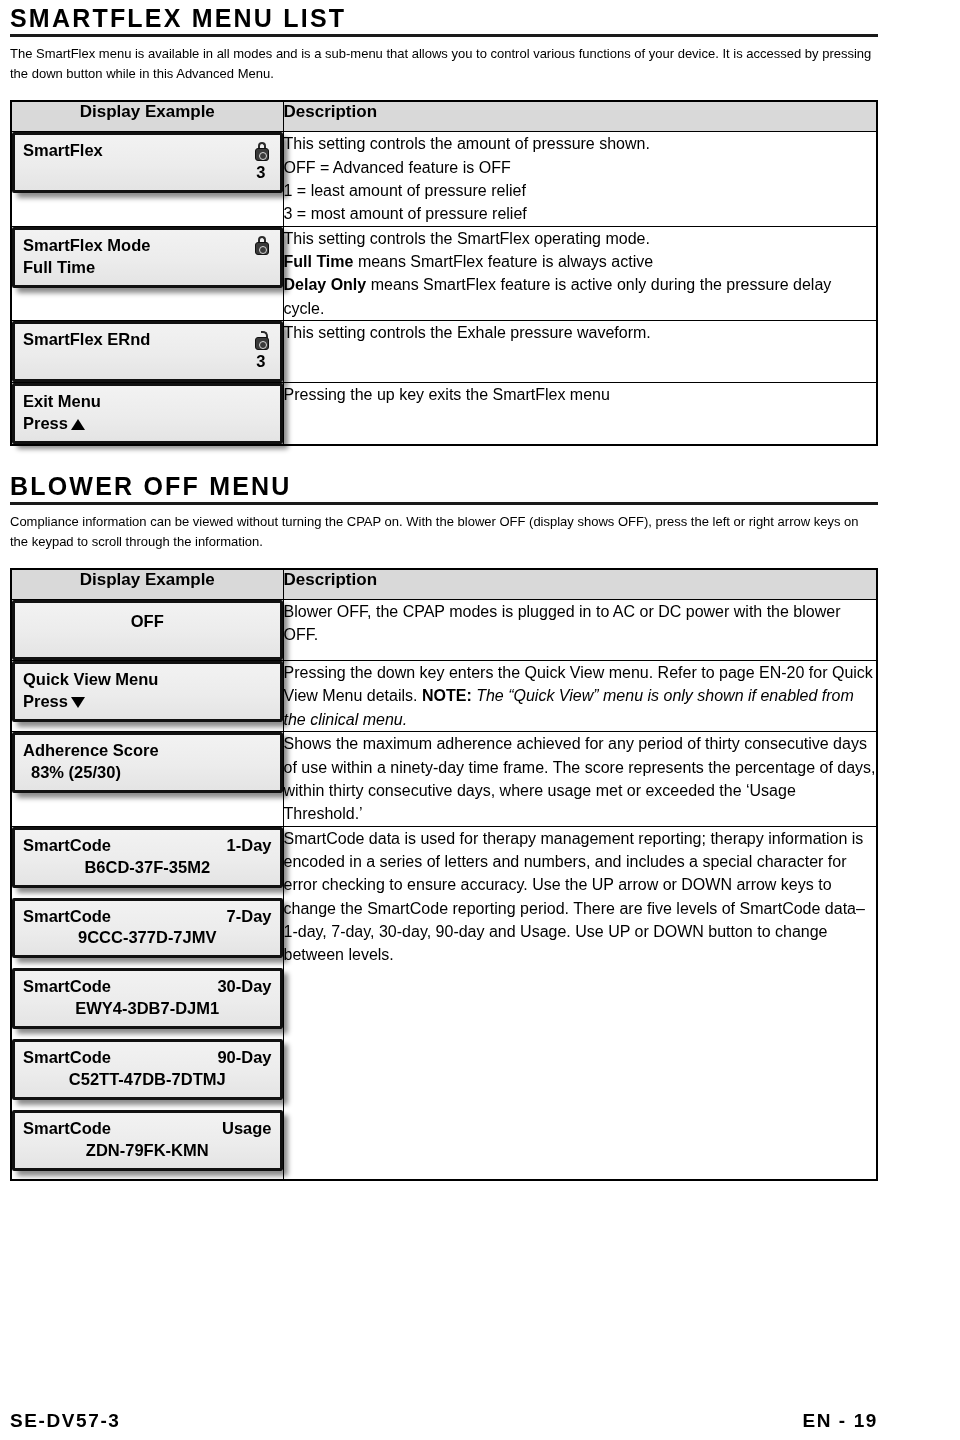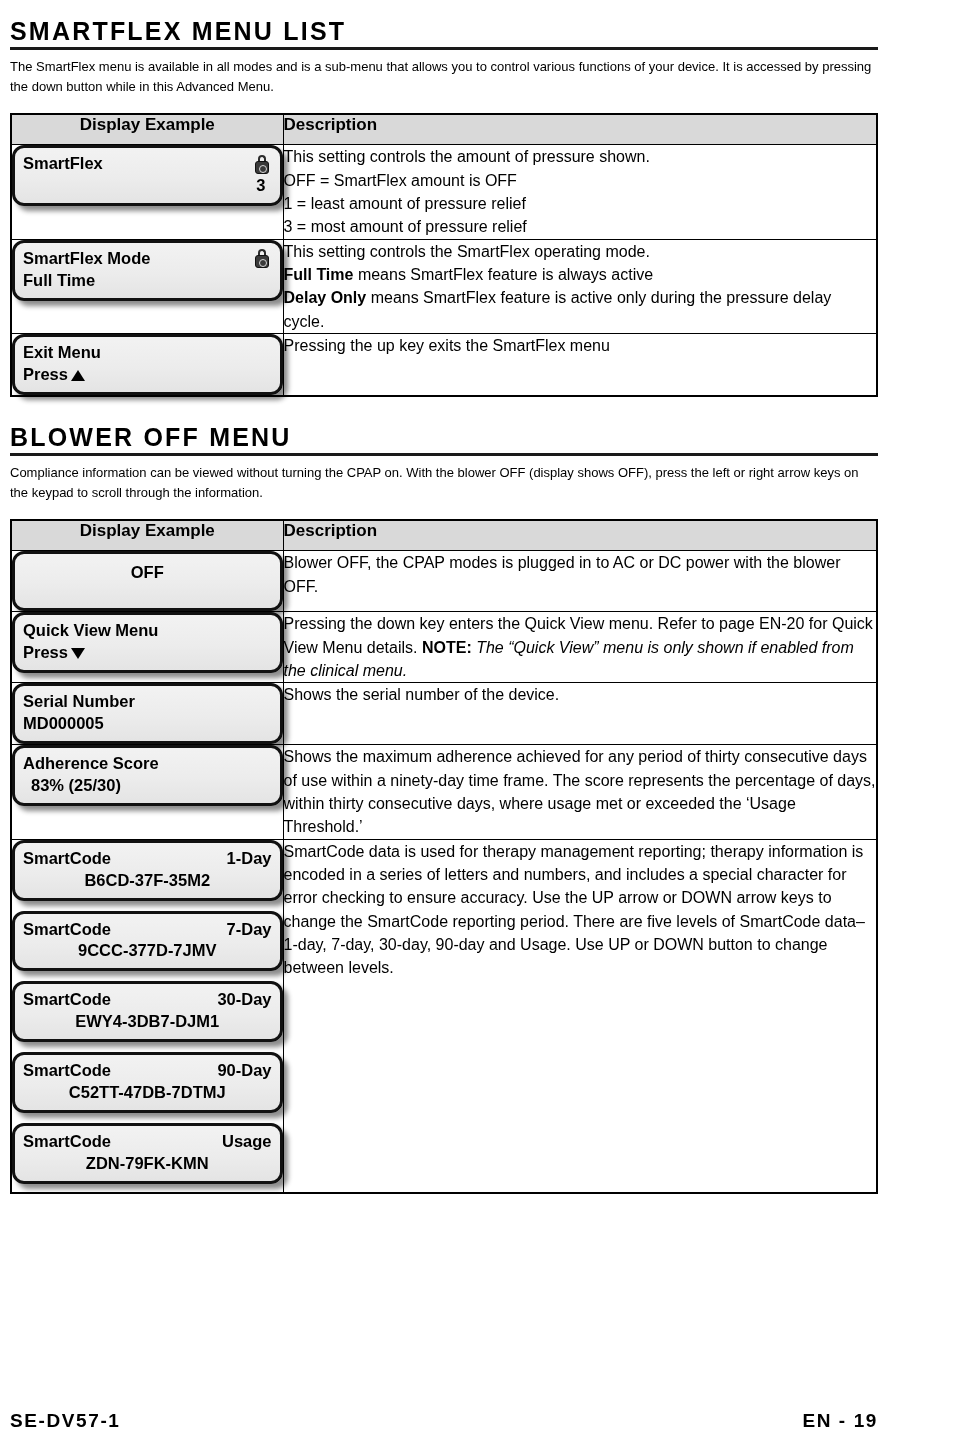--- a/index.html
+++ b/index.html
@@ -13,7 +13,7 @@
   .page {
     position: relative;
     width: 888px; height: 1440px;
-    padding: 18px 10px 0 10px;
+    padding: 5px 10px 0 10px;
     overflow: hidden;
   }
 

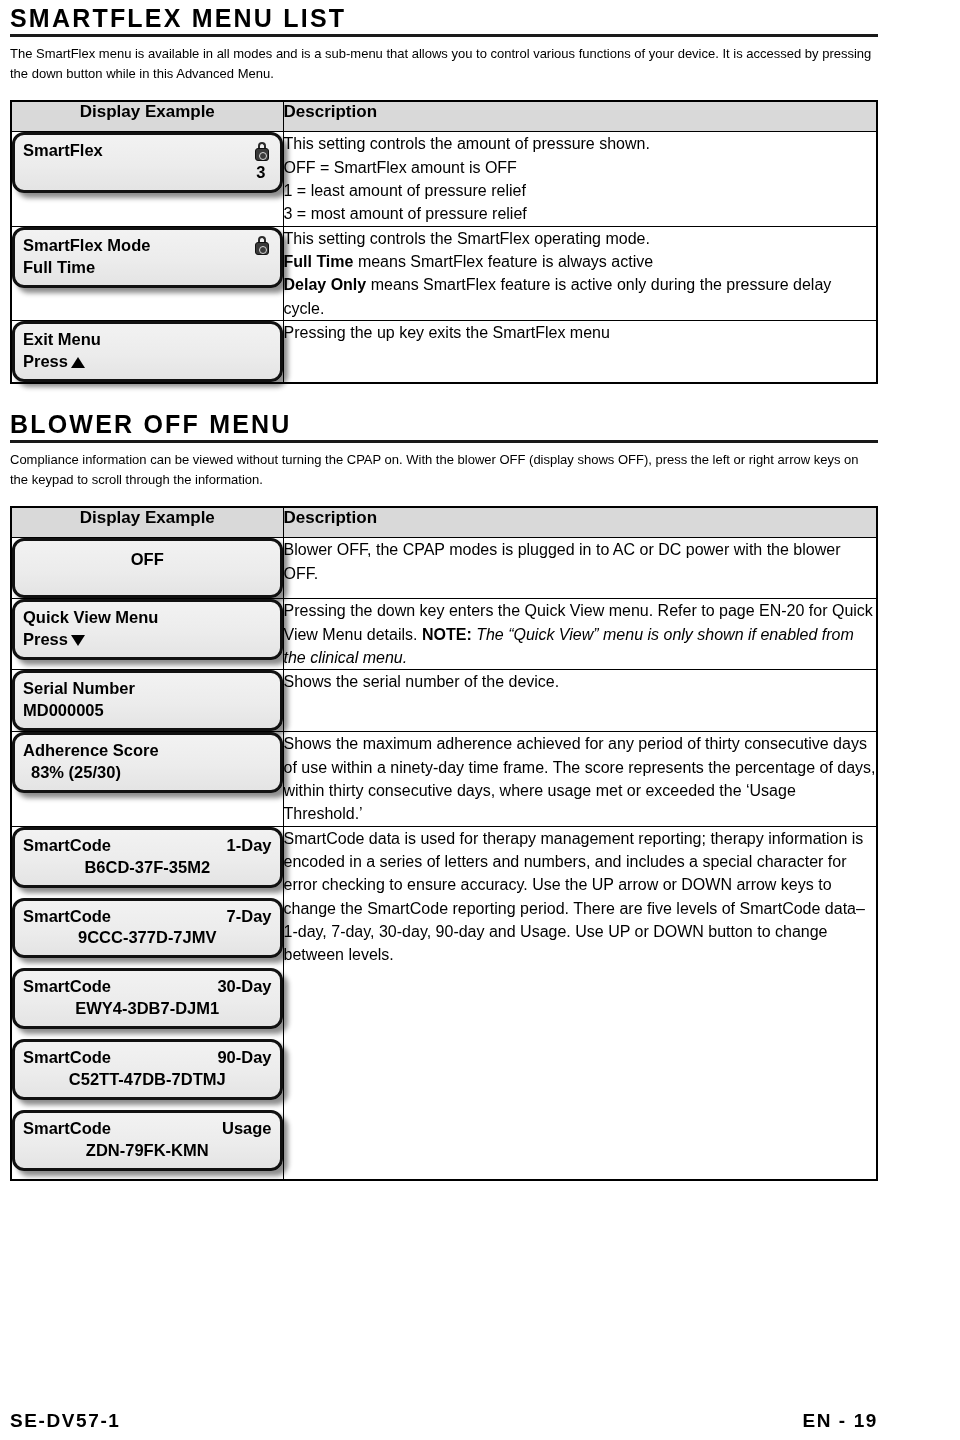--- a/index.html
+++ b/index.html
@@ -72,7 +72,7 @@
     position: relative;
     background: linear-gradient(180deg,#f2f2f2 0%,#ececec 55%,#e4e4e4 100%);
     border: 3px solid #111;
-    border-radius: 12px;
+    border-radius: 2px;
     box-shadow: 5px 5px 5px rgba(0,0,0,0.45);
     padding: 5px 8px 6px 8px;
     font-size: 16.5px;

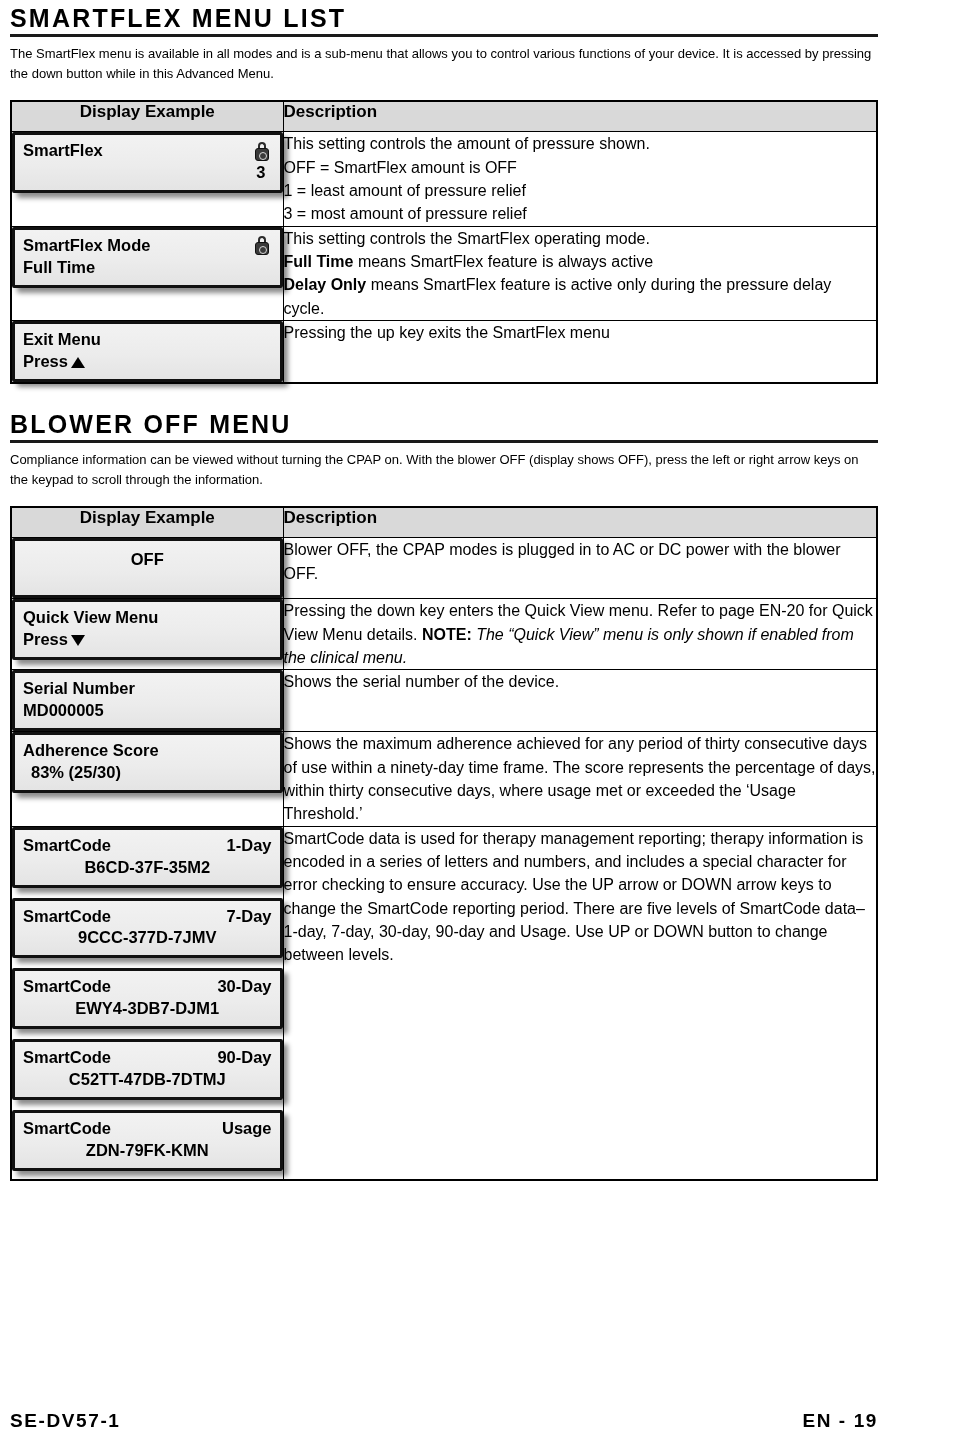--- a/index.html
+++ b/index.html
@@ -212,7 +212,7 @@
         </td>
         <td class="desc-cell">
           <p>This setting controls the amount of pressure shown.</p>
-          <p>OFF = SmartFlex amount is OFF</p>
+          <p>OFF = Advanced feature is OFF</p>
           <p>1 = least amount of pressure relief</p>
           <p>3 =  most amount of pressure relief</p>
         </td>

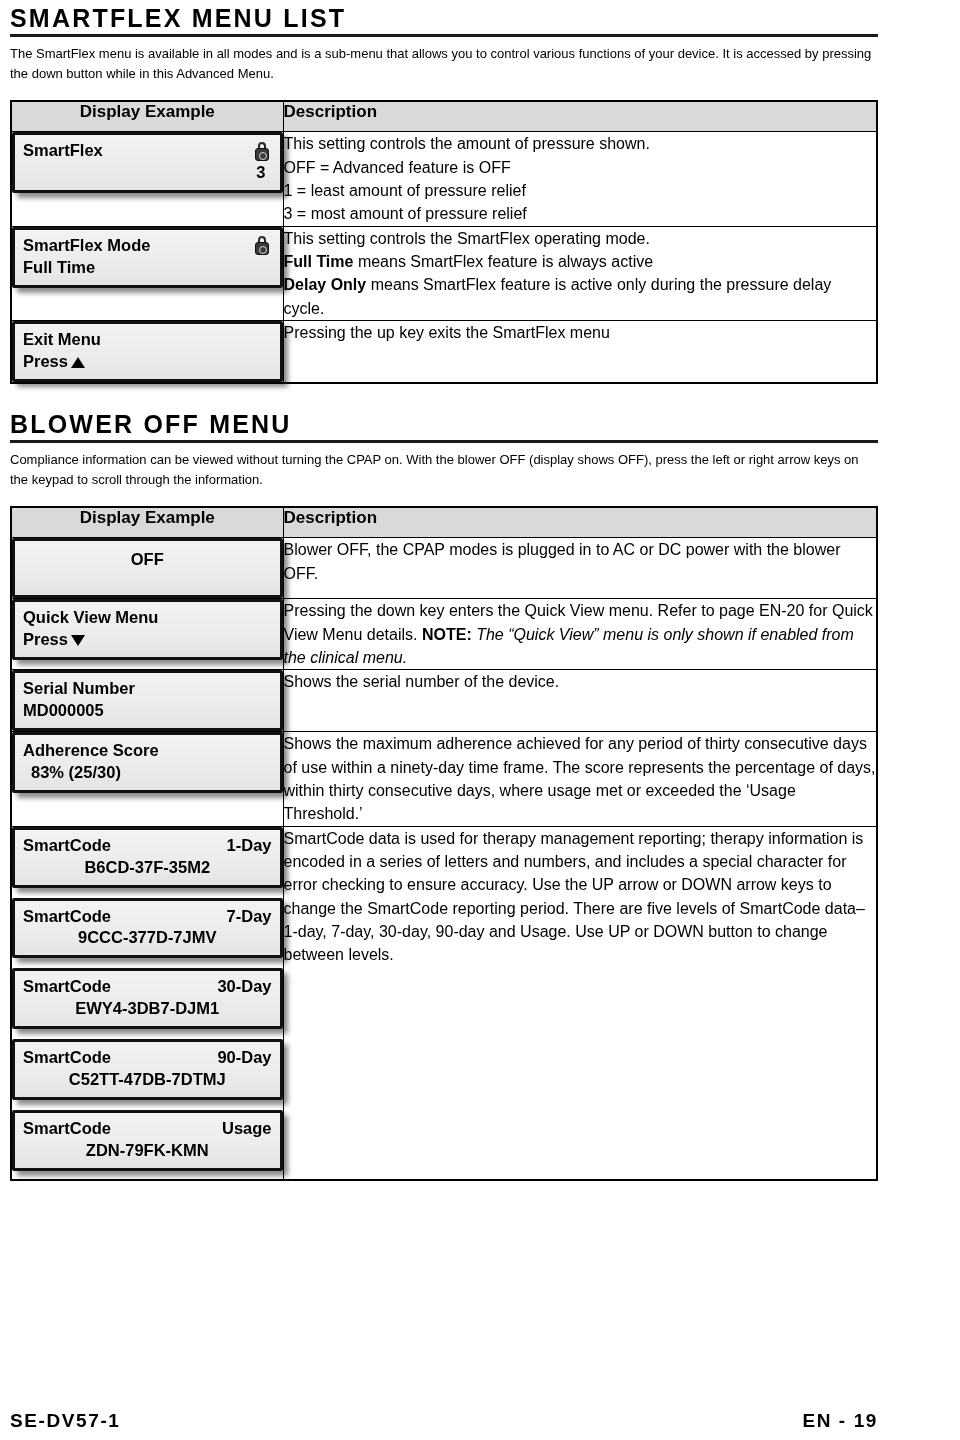--- a/index.html
+++ b/index.html
@@ -239,6 +239,23 @@
       </tr>
 
 
+      <tr>
+        <td class="display-cell">
+          <div class="lcd">
+            <div class="line1">
+              <span>SmartFlex ERnd</span>
+              <span class="lock open">
+                  <span class="shackle"></span>
+                  <span class="body"></span>
+                </span>
+            </div>
+            <div class="line2">3</div>
+          </div>
+        </td>
+        <td class="desc-cell">
+          <p>This setting controls the Exhale pressure waveform.</p>
+        </td>
+      </tr>
 
       <tr>
         <td class="display-cell">

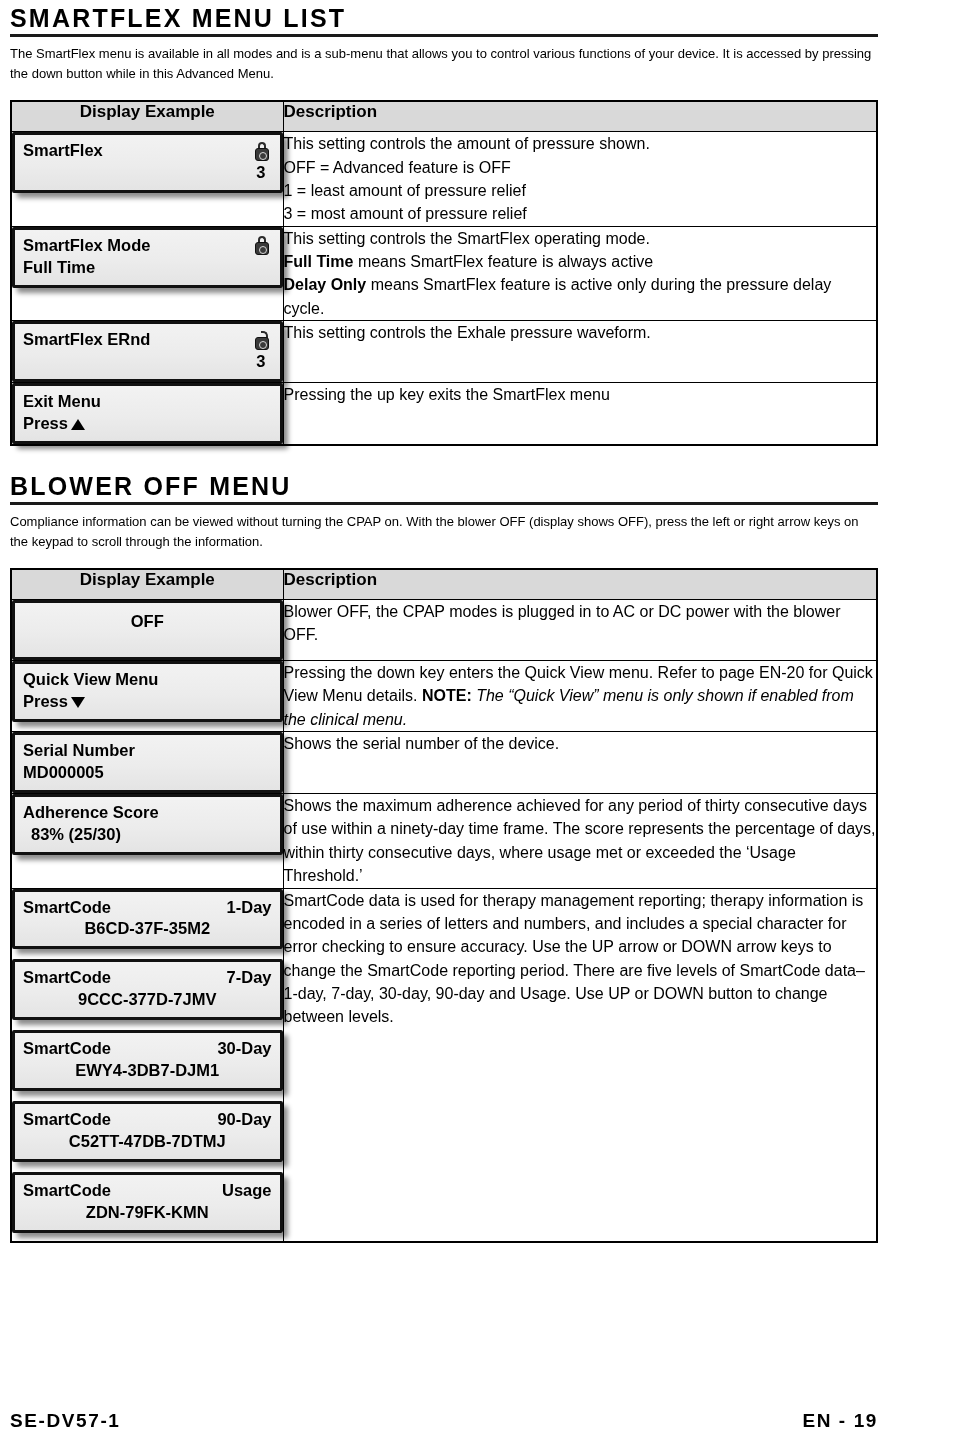--- a/index.html
+++ b/index.html
@@ -313,19 +313,6 @@
         </td>
       </tr>
 
-      <tr>
-        <td class="display-cell">
-          <div class="lcd">
-            <div class="line1">
-              <span>Serial Number</span>
-            </div>
-            <div class="line2 left">MD000005</div>
-          </div>
-        </td>
-        <td class="desc-cell">
-          <p>Shows the serial number of the device.</p>
-        </td>
-      </tr>
 
       <tr>
         <td class="display-cell">

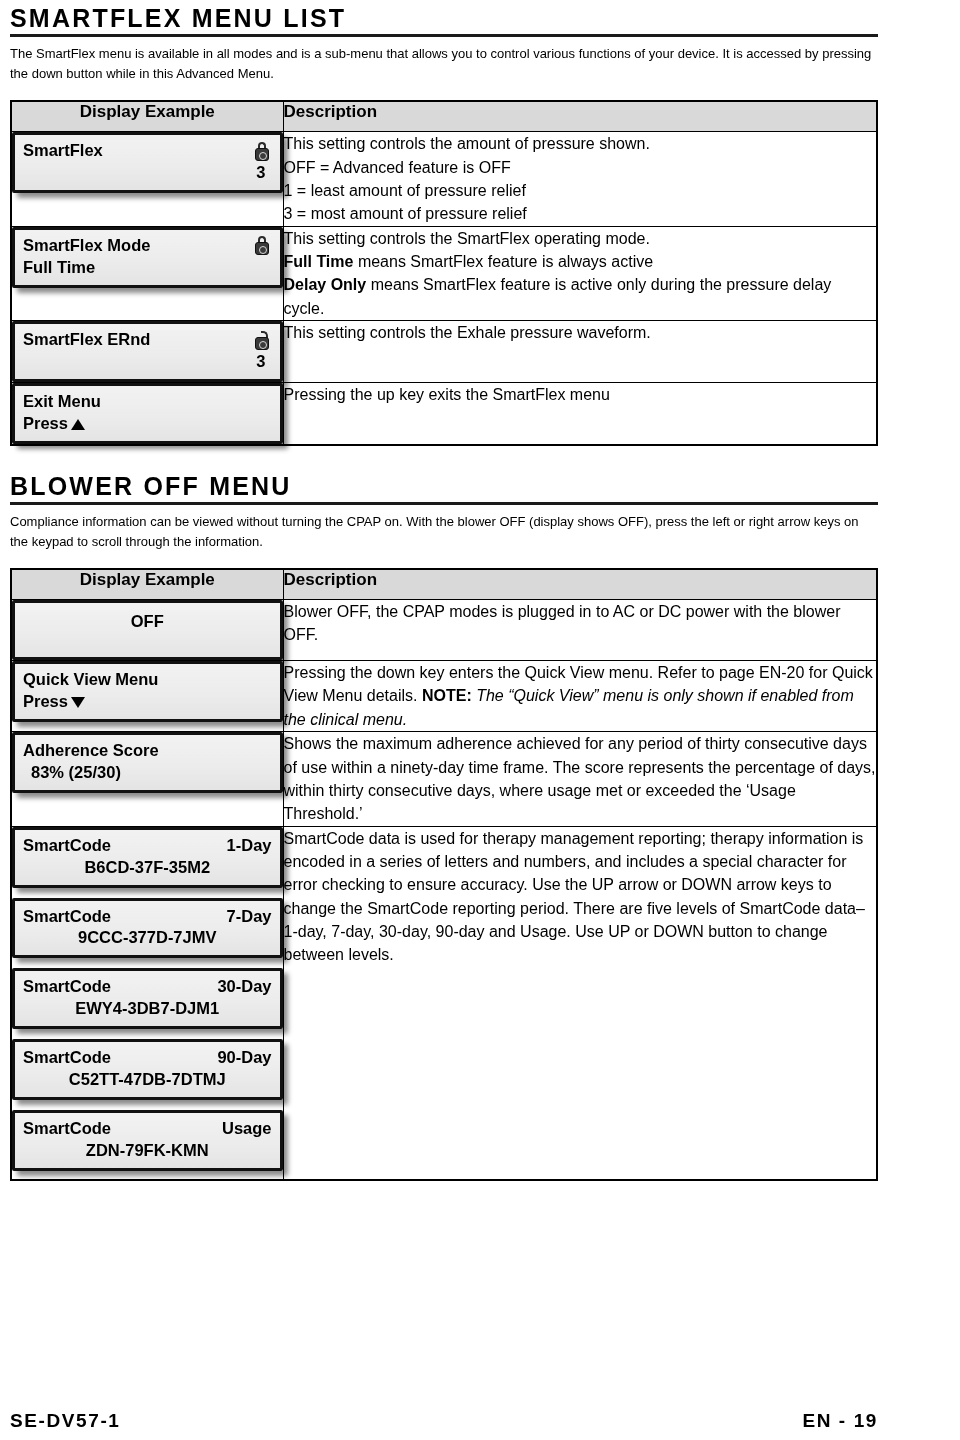--- a/index.html
+++ b/index.html
@@ -374,7 +374,7 @@
   </table>
 
   <div class="footer">
-    <span>SE-DV57-1</span>
+    <span>SE-DV57-3</span>
     <span>EN - 19</span>
   </div>
 

